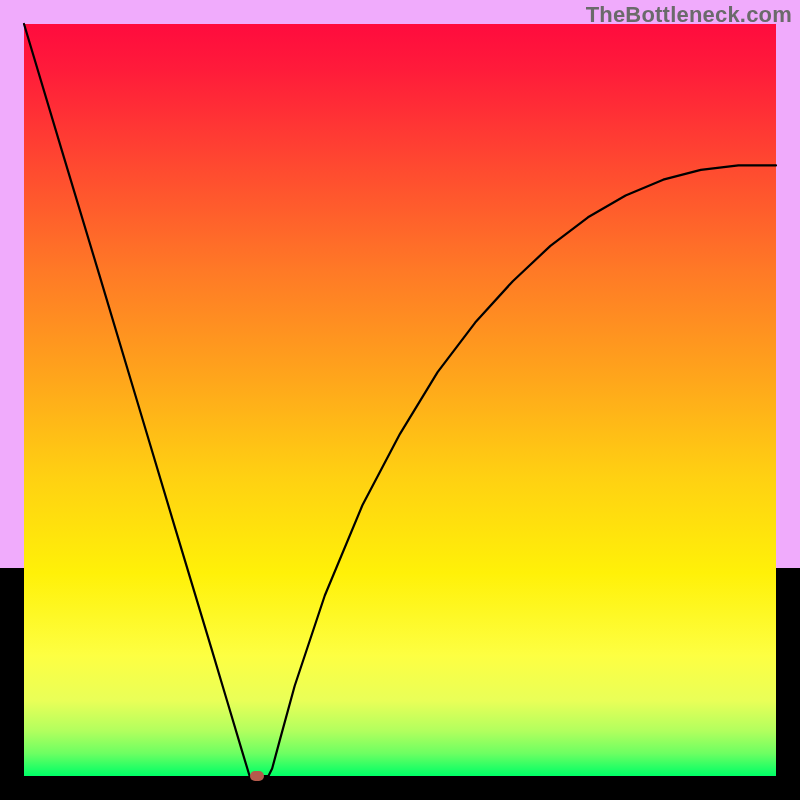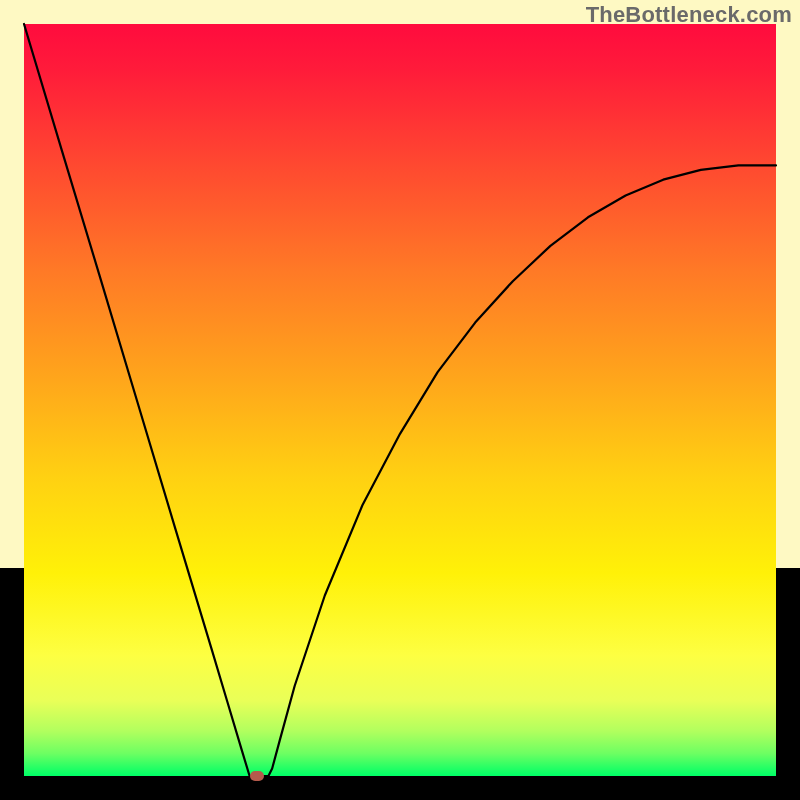--- a/index.html
+++ b/index.html
@@ -17,7 +17,7 @@
     top: 0;
     width: 800px;
     height: 568px;
-    background: #fef9c3;
+    background: #f0abfc;
   }
   .plot {
     position: absolute;

